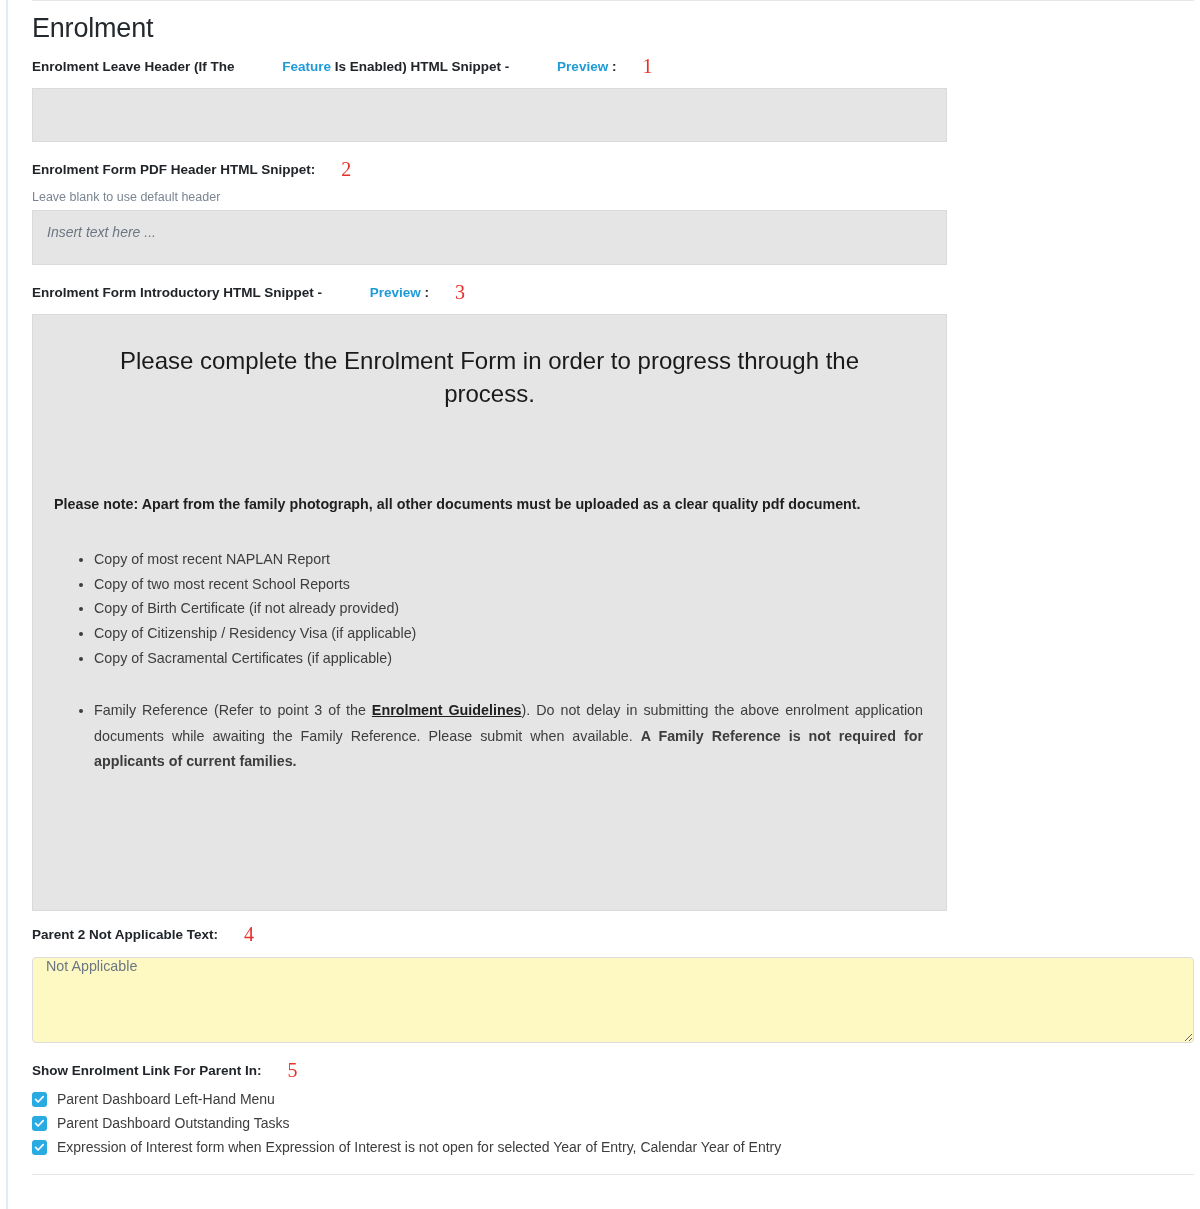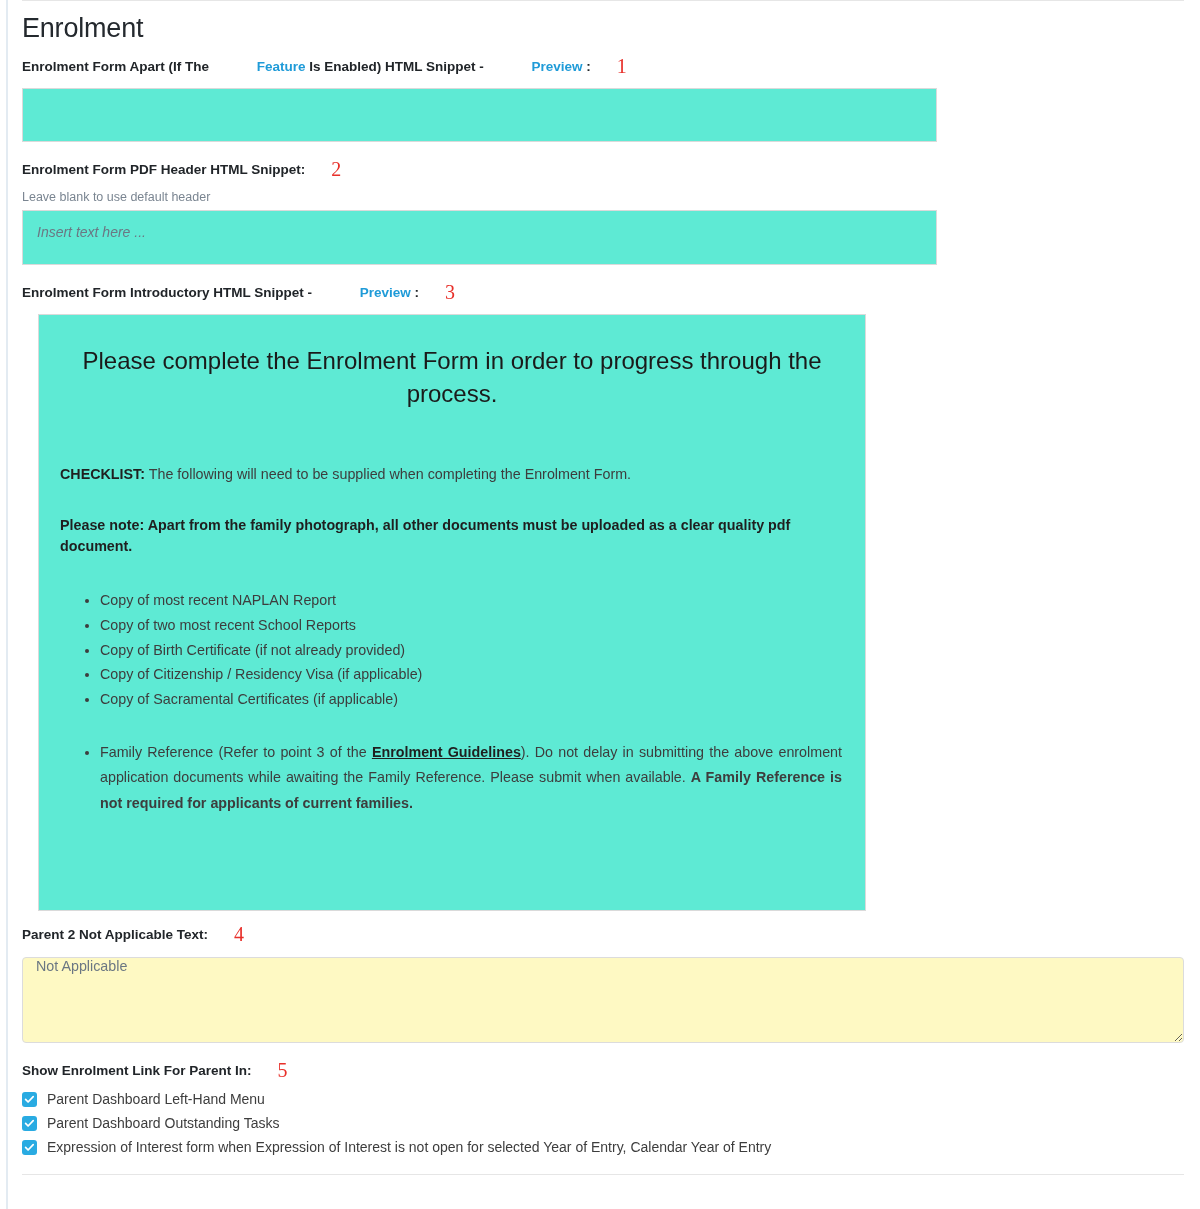--- a/index.html
+++ b/index.html
@@ -28,7 +28,7 @@
 
   .page {
     position: absolute;
-    left: 22px;
+    left: 32px;
     top: 0;
     width: 1162px;
   }

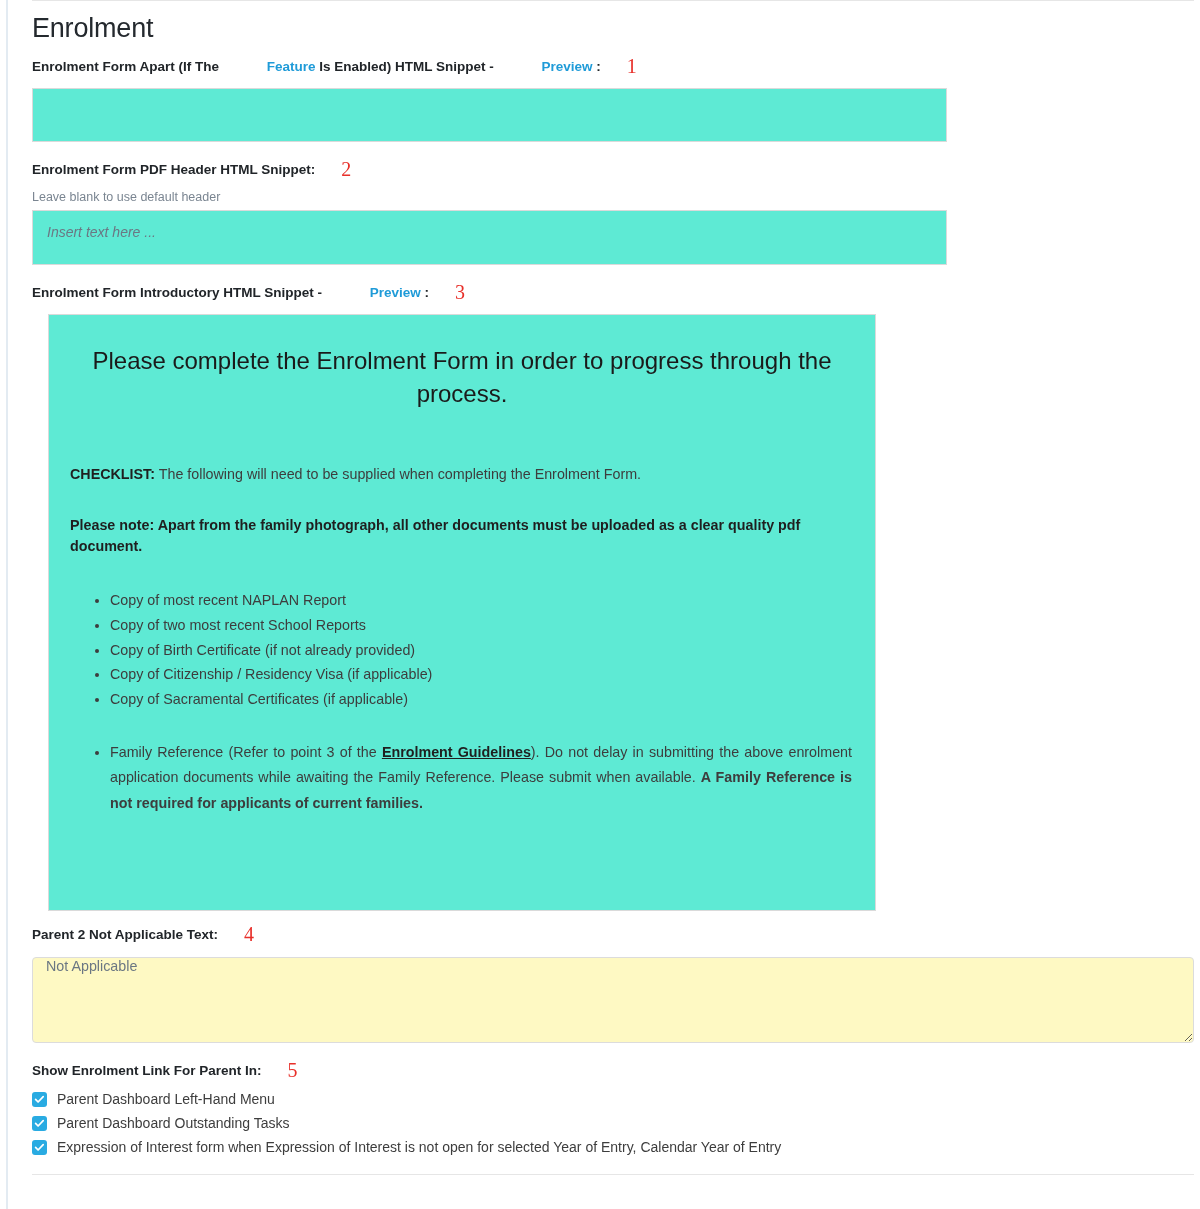--- a/index.html
+++ b/index.html
@@ -231,7 +231,7 @@
   <h1 class="page-title">Enrolment</h1>
 
   <div class="field-label">
-    <span class="lbl-text">Enrolment Form Apart (If The </span>
+    <span class="lbl-text">Enrolment Leave Header (If The </span>
       <span class="link">Feature</span>
       <span class="lbl-text"> Is Enabled) HTML Snippet - </span>
       <span class="link">Preview</span>

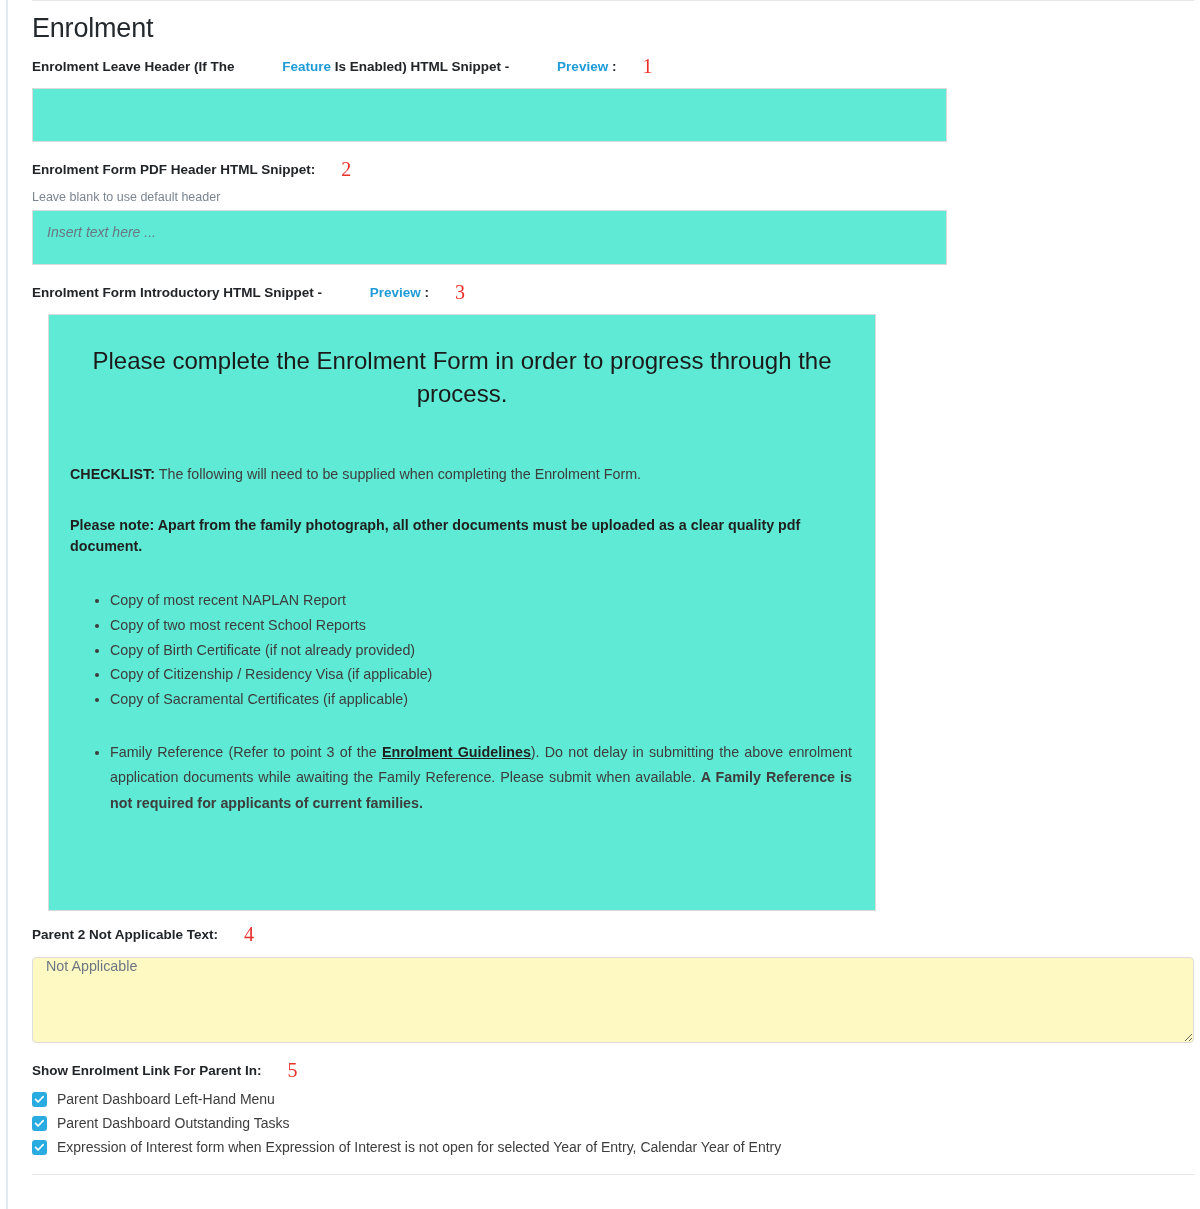--- a/index.html
+++ b/index.html
@@ -84,7 +84,7 @@
 
   .box {
     border: 1px solid #dadada;
-    background: #5eead4;
+    background: #e5e5e5;
     box-sizing: border-box;
   }
 

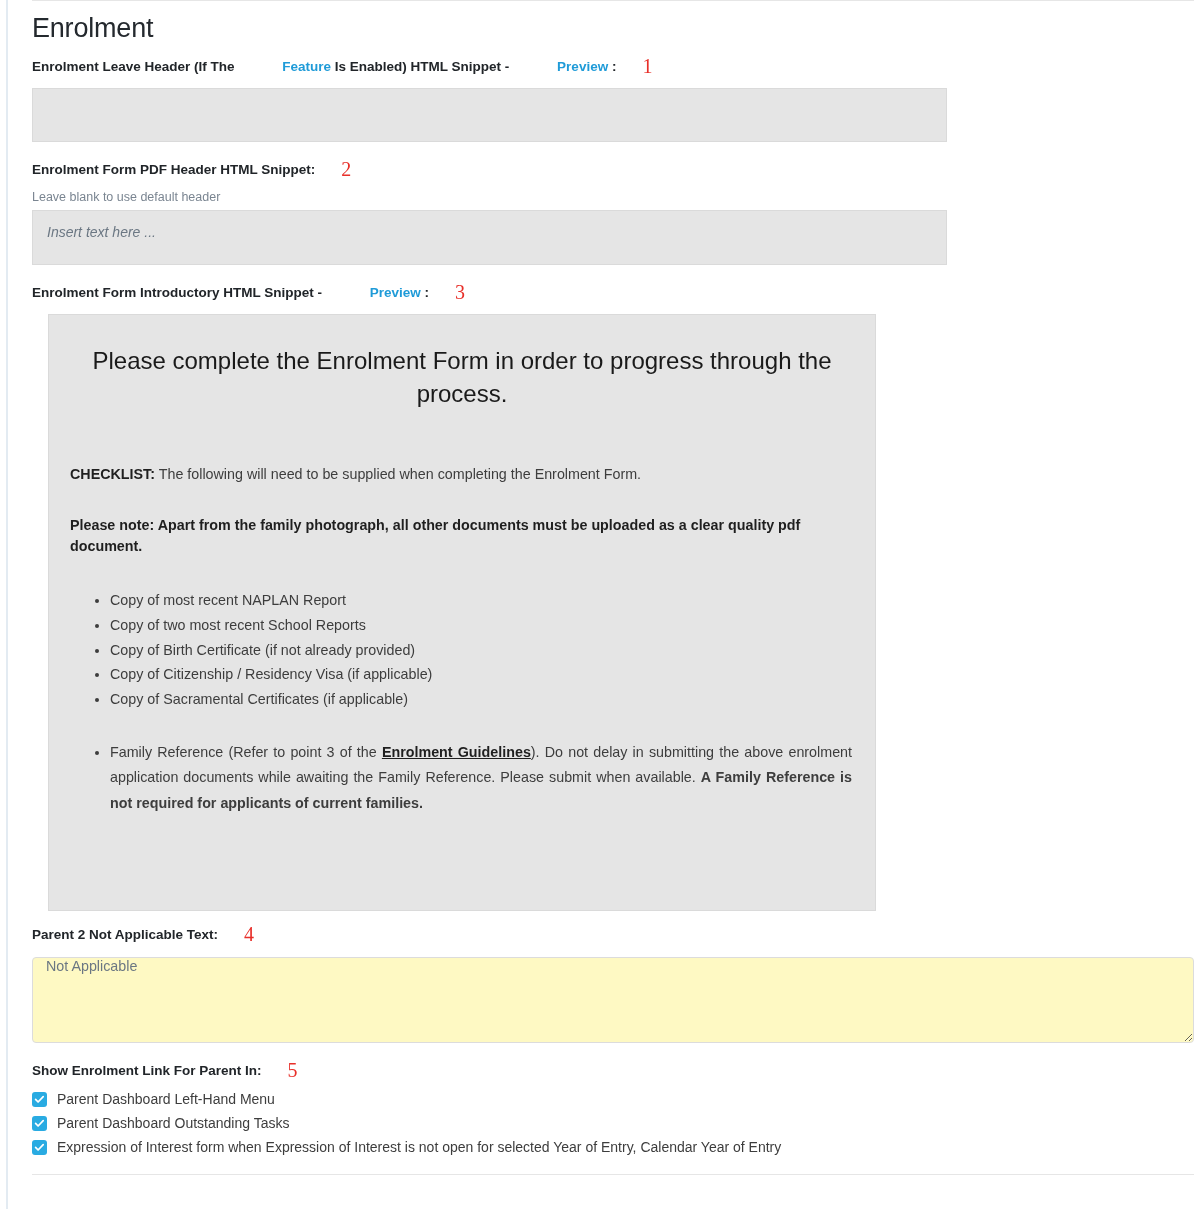--- a/index.html
+++ b/index.html
@@ -110,12 +110,11 @@
 
   
   .snippet3 {
-    width: 828px;
+    width: 915px;
     height: 597px;
     margin-top: 11px;
     padding: 0;
     overflow: hidden;
-    margin-left: 16px;
   }
   .preview-inner {
     padding: 16px 21px 0 21px;

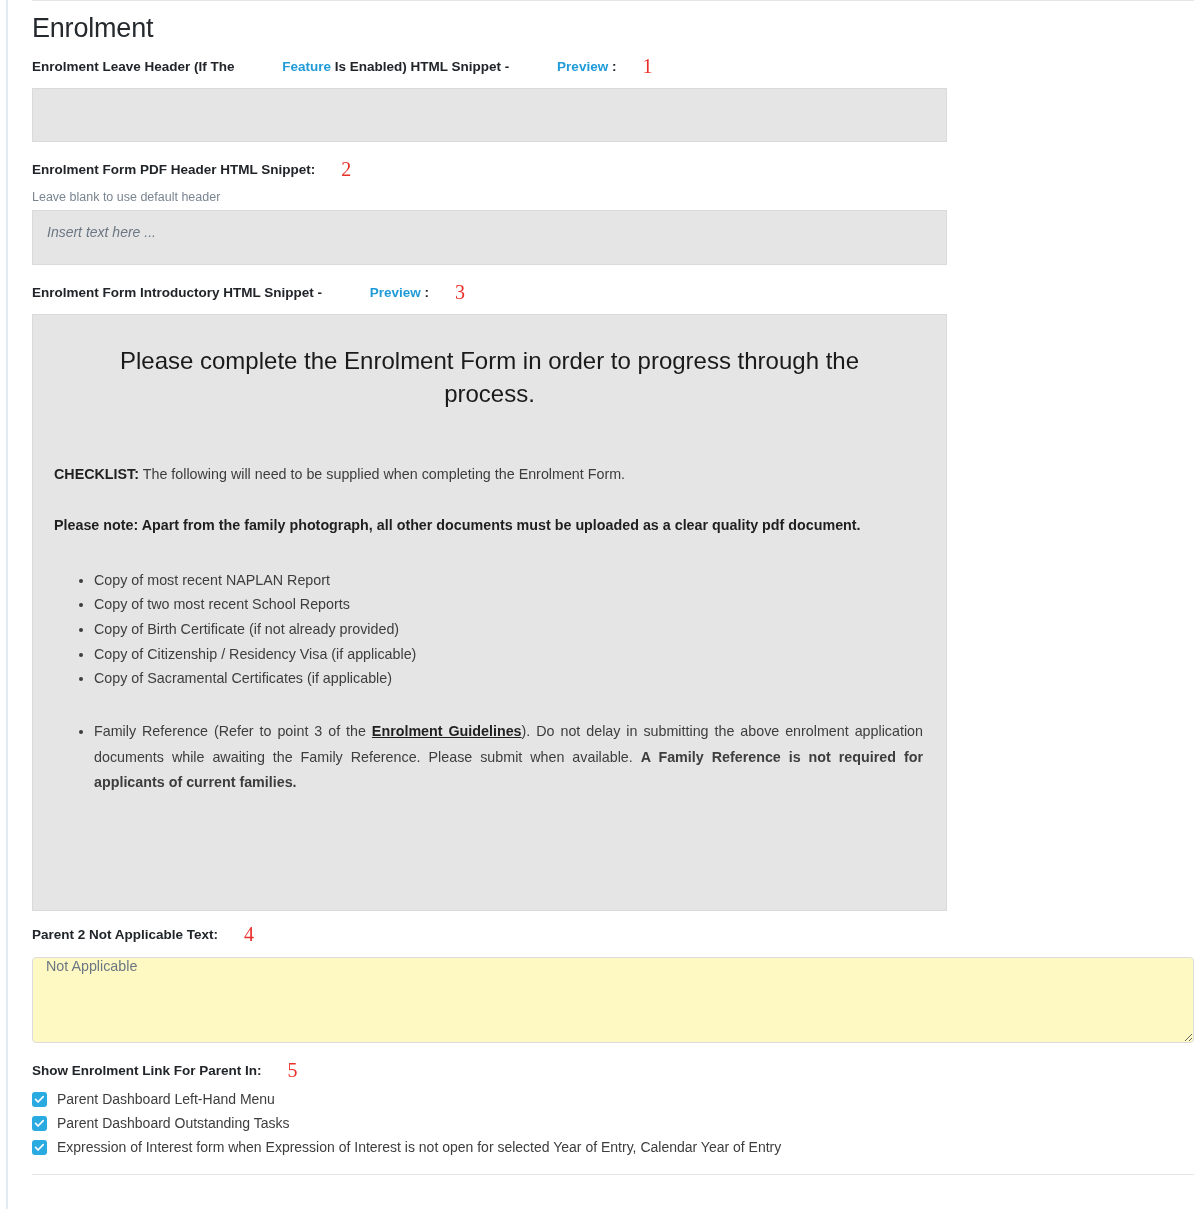--- a/index.html
+++ b/index.html
@@ -269,9 +269,6 @@
 
       <div class="sp-1"></div>
 
-      <p class="preview-p">
-        <b>CHECKLIST:</b><span> The following will need to be supplied when completing the Enrolment Form.</span>
-      </p>
 
       <div class="sp-2"></div>
 

